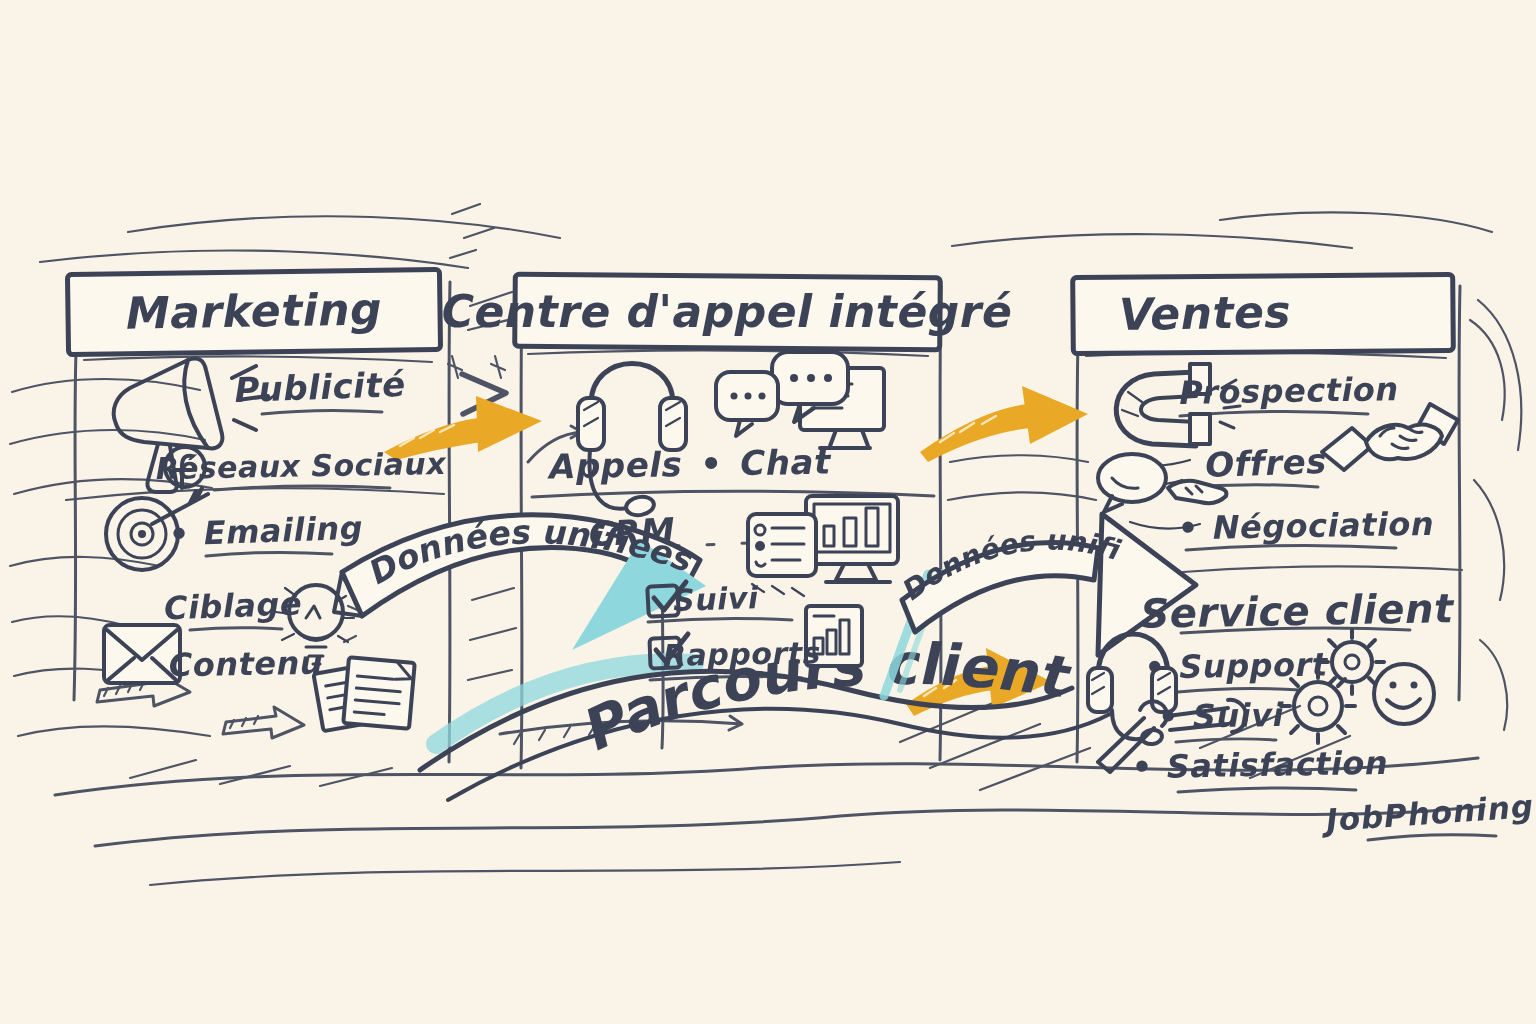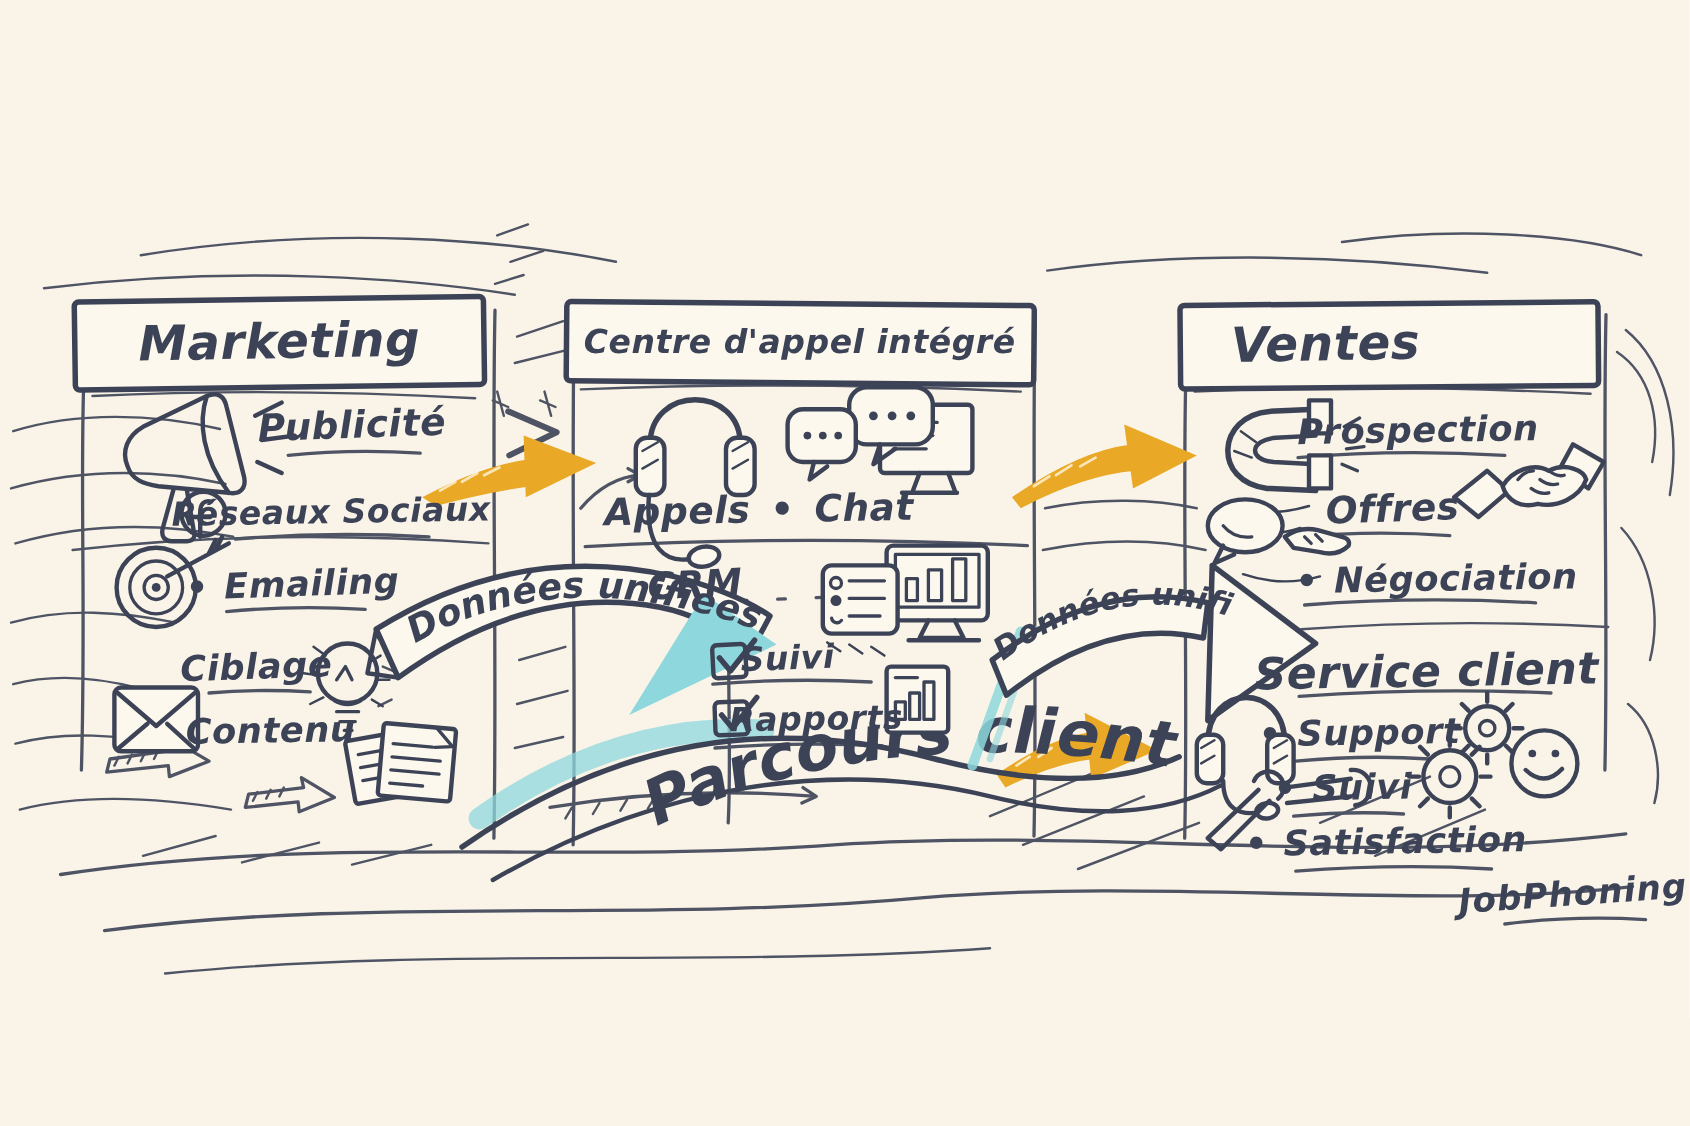--- a/index.html
+++ b/index.html
@@ -307,7 +307,7 @@
 <div class="lbl" style="left:254px;top:311px;font-size:44px;transform:translate(-50%,-50%) rotate(-1deg)">
       <span>Marketing</span>
     </div>
-<div class="lbl" style="left:727px;top:311px;font-size:30px;transform:translate(-50%,-50%)">
+<div class="lbl" style="left:727px;top:311px;font-size:44px;transform:translate(-50%,-50%)">
       <span>Centre d'appel intégré</span>
     </div>
 <div class="lbl" style="left:1205px;top:313px;font-size:44px;transform:translate(-50%,-50%) rotate(-1deg)">

